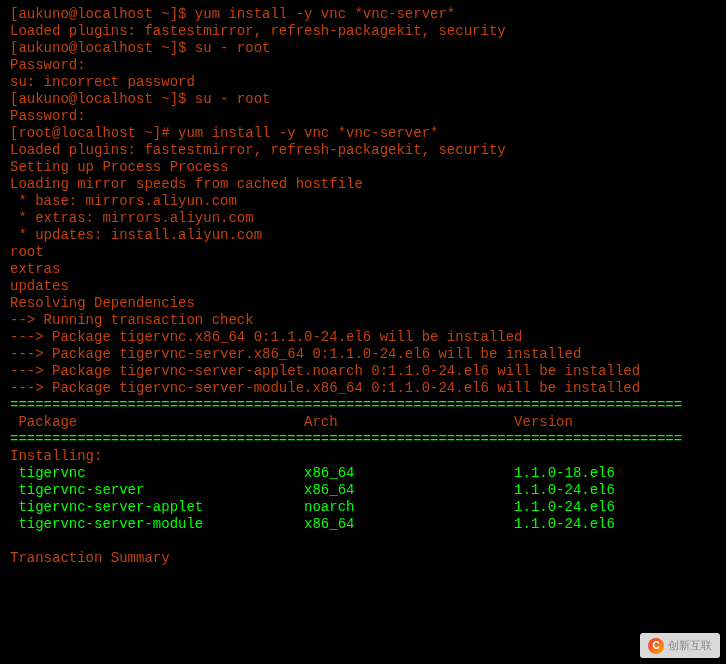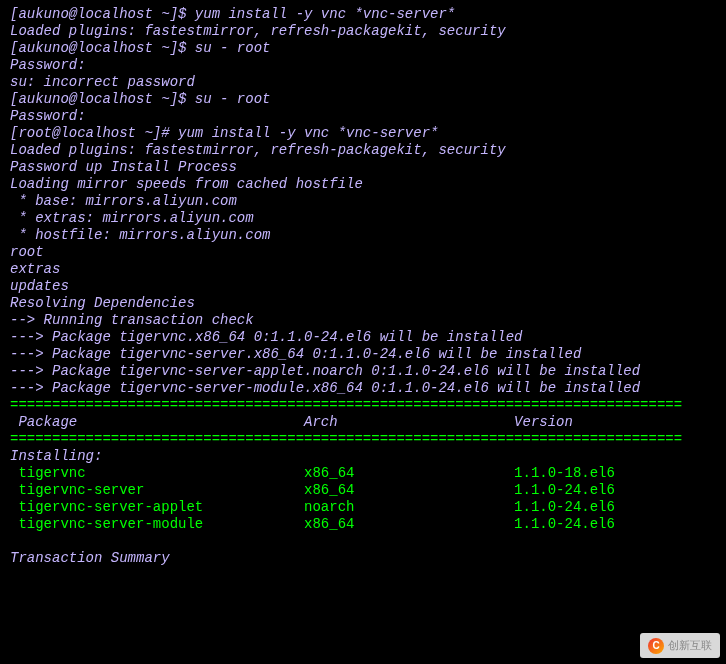--- a/index.html
+++ b/index.html
@@ -15,8 +15,7 @@
     }
     .line {
       white-space: pre;
-      color: #c4b5fd;
-      font-style: italic;
+      color: #c2410c;
     }
     .divider {
       white-space: pre;

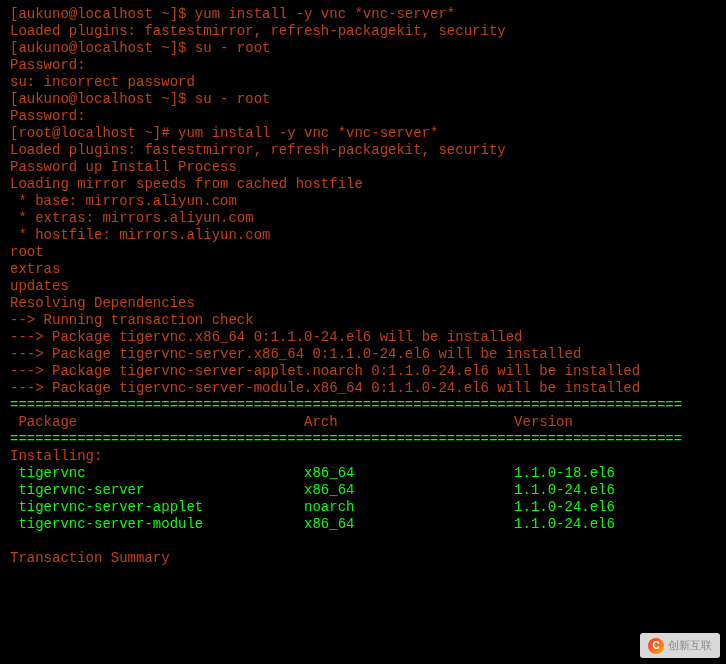--- a/index.html
+++ b/index.html
@@ -68,7 +68,7 @@
   <div class="line">Password:</div>
   <div class="line">[root@localhost ~]# yum install -y vnc *vnc-server*</div>
   <div class="line">Loaded plugins: fastestmirror, refresh-packagekit, security</div>
-  <div class="line">Password up Install Process</div>
+  <div class="line">Setting up Process Process</div>
   <div class="line">Loading mirror speeds from cached hostfile</div>
   <div class="line"> * base: mirrors.aliyun.com</div>
   <div class="line"> * extras: mirrors.aliyun.com</div>

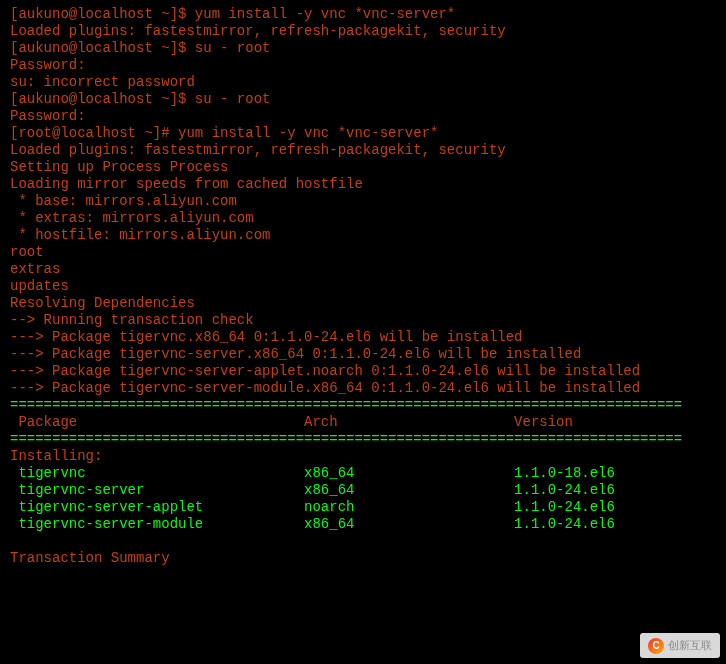--- a/index.html
+++ b/index.html
@@ -72,7 +72,7 @@
   <div class="line">Loading mirror speeds from cached hostfile</div>
   <div class="line"> * base: mirrors.aliyun.com</div>
   <div class="line"> * extras: mirrors.aliyun.com</div>
-  <div class="line"> * hostfile: mirrors.aliyun.com</div>
+  <div class="line"> * updates: install.aliyun.com</div>
   <div class="line">root</div>
   <div class="line">extras</div>
   <div class="line">updates</div>

